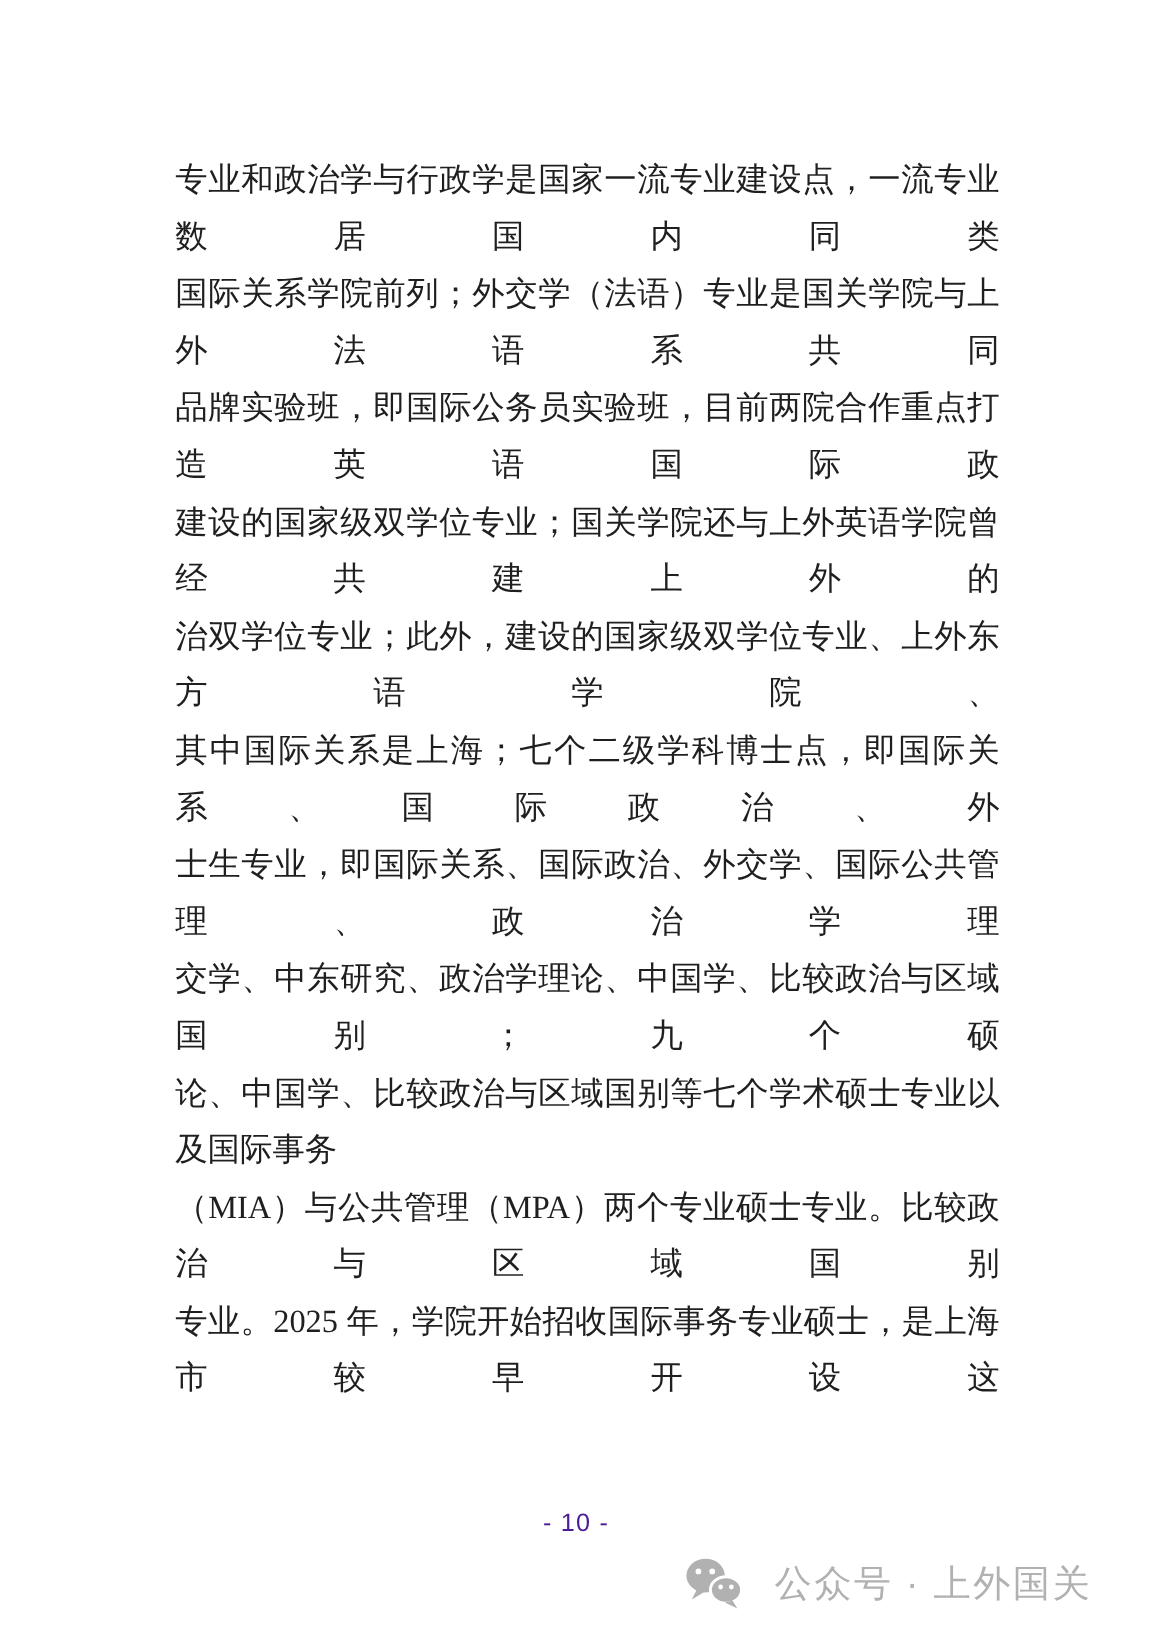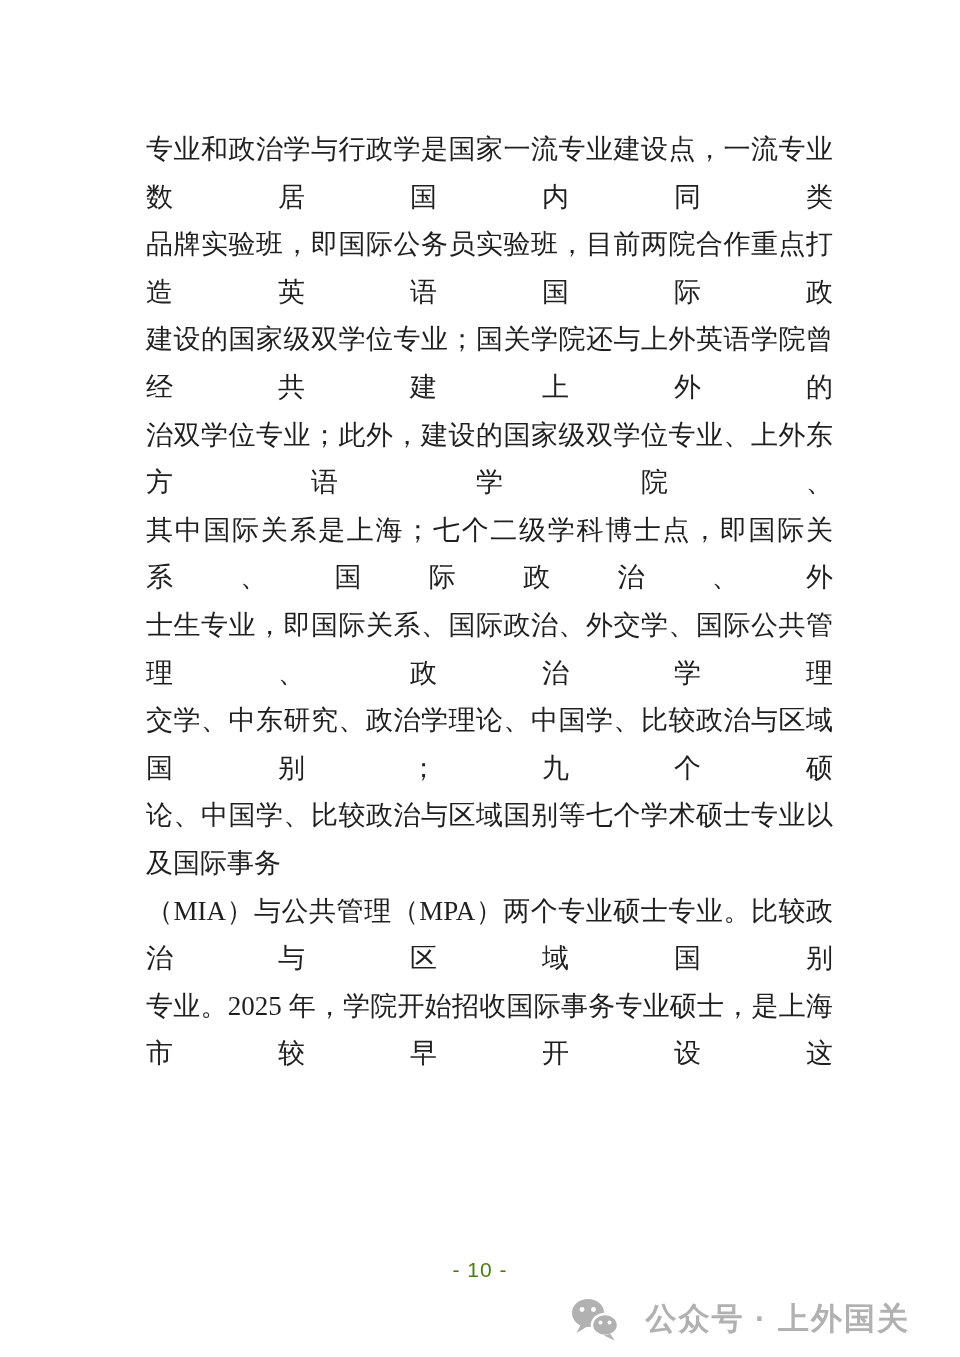--- a/index.html
+++ b/index.html
@@ -72,6 +72,7 @@
   <div class="text-block">
     <div class="para">
         <div class="line">专业和政治学与行政学是国家一流专业建设点，一流专业数居国内同类</div>
+        <div class="line">国际关系学院前列；外交学（法语）专业是国关学院与上外法语系共同</div>
         <div class="line">品牌实验班，即国际公务员实验班，目前两院合作重点打造英语国际政</div>
         <div class="line">建设的国家级双学位专业；国关学院还与上外英语学院曾经共建上外的</div>
         <div class="line">治双学位专业；此外，建设的国家级双学位专业、上外东方语学院、</div>

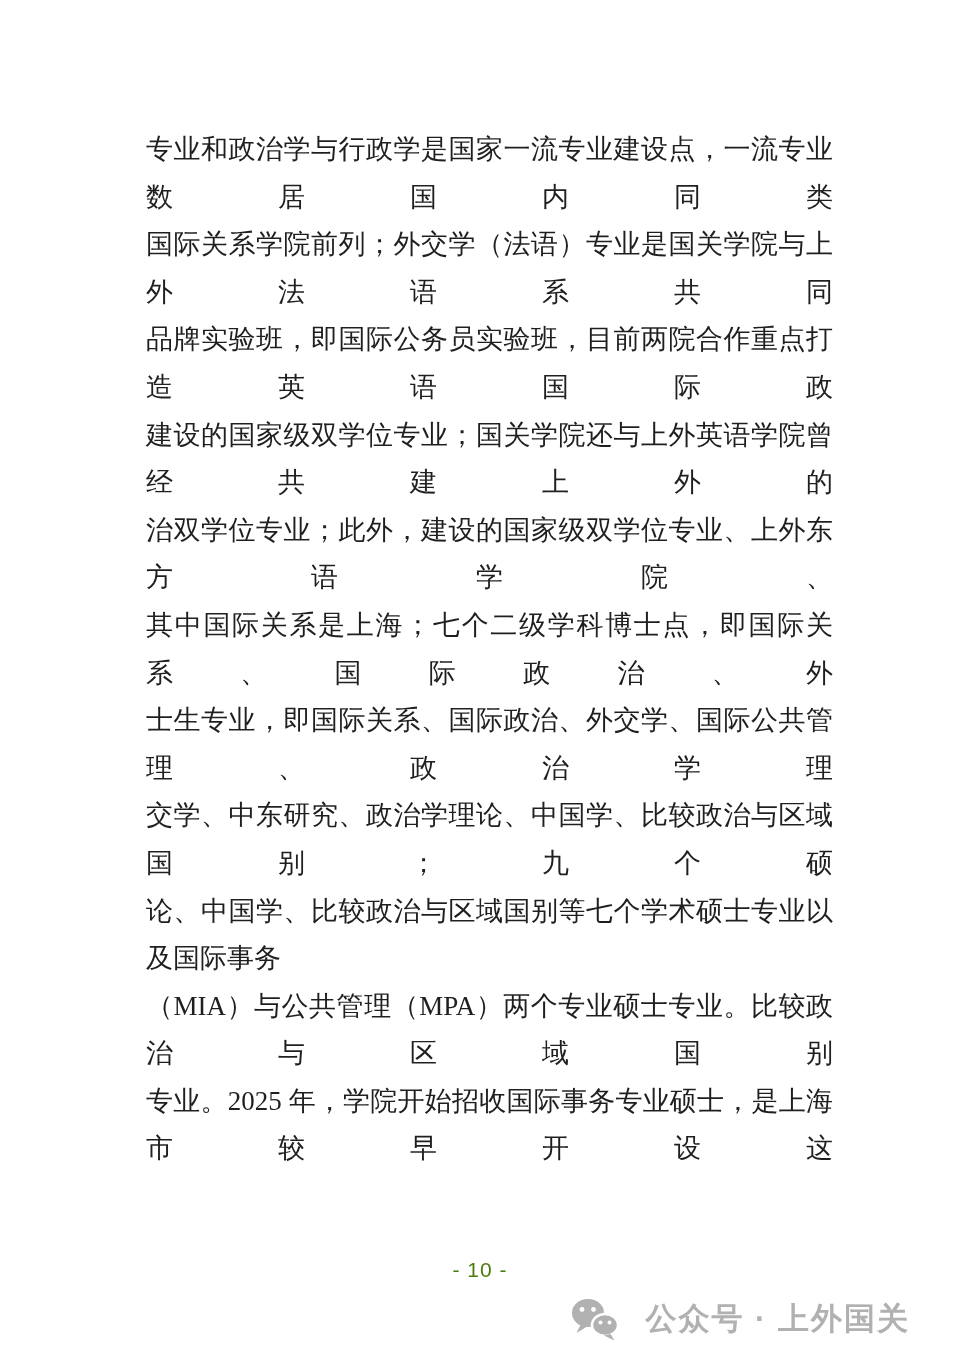--- a/index.html
+++ b/index.html
@@ -42,7 +42,7 @@
     font-family: "Liberation Sans", "DejaVu Sans", sans-serif;
     font-size: 21px;
     letter-spacing: 1px;
-    color: #4d7c0f;
+    color: #4c1d95;
   }
   .watermark {
     position: absolute;

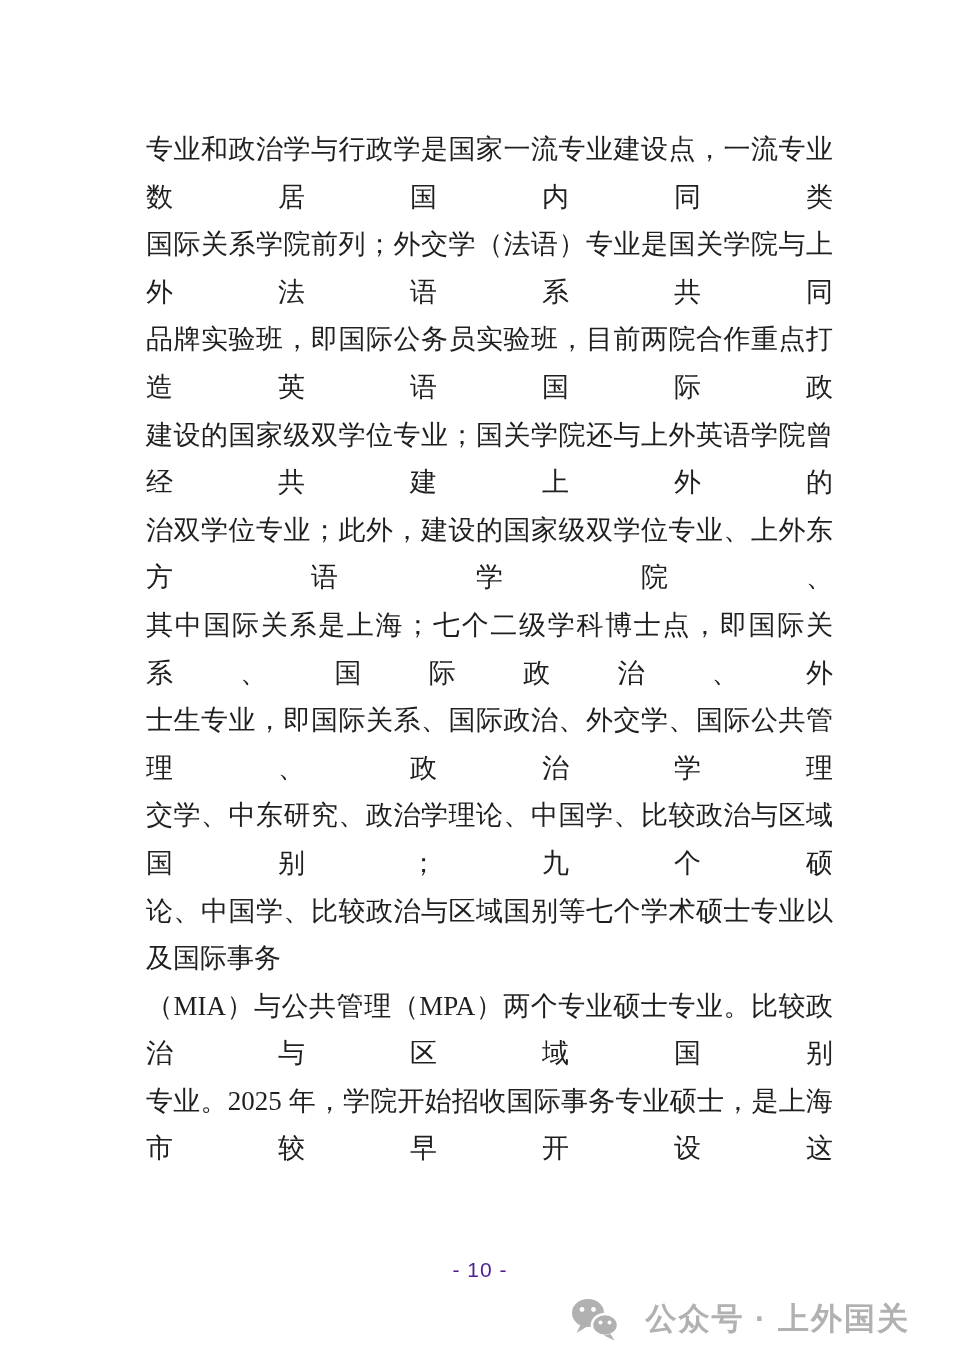--- a/index.html
+++ b/index.html
@@ -49,10 +49,9 @@
     top: 1297px;
     right: 50px;
     display: flex;
-    align-items: center;
+    align-items: flex-end;
     gap: 26px;
     color: #b1b1b1;
-    font-weight: bold;
   }
   .watermark .wm-text {
     font-family: "Liberation Sans", "DejaVu Sans", sans-serif;

